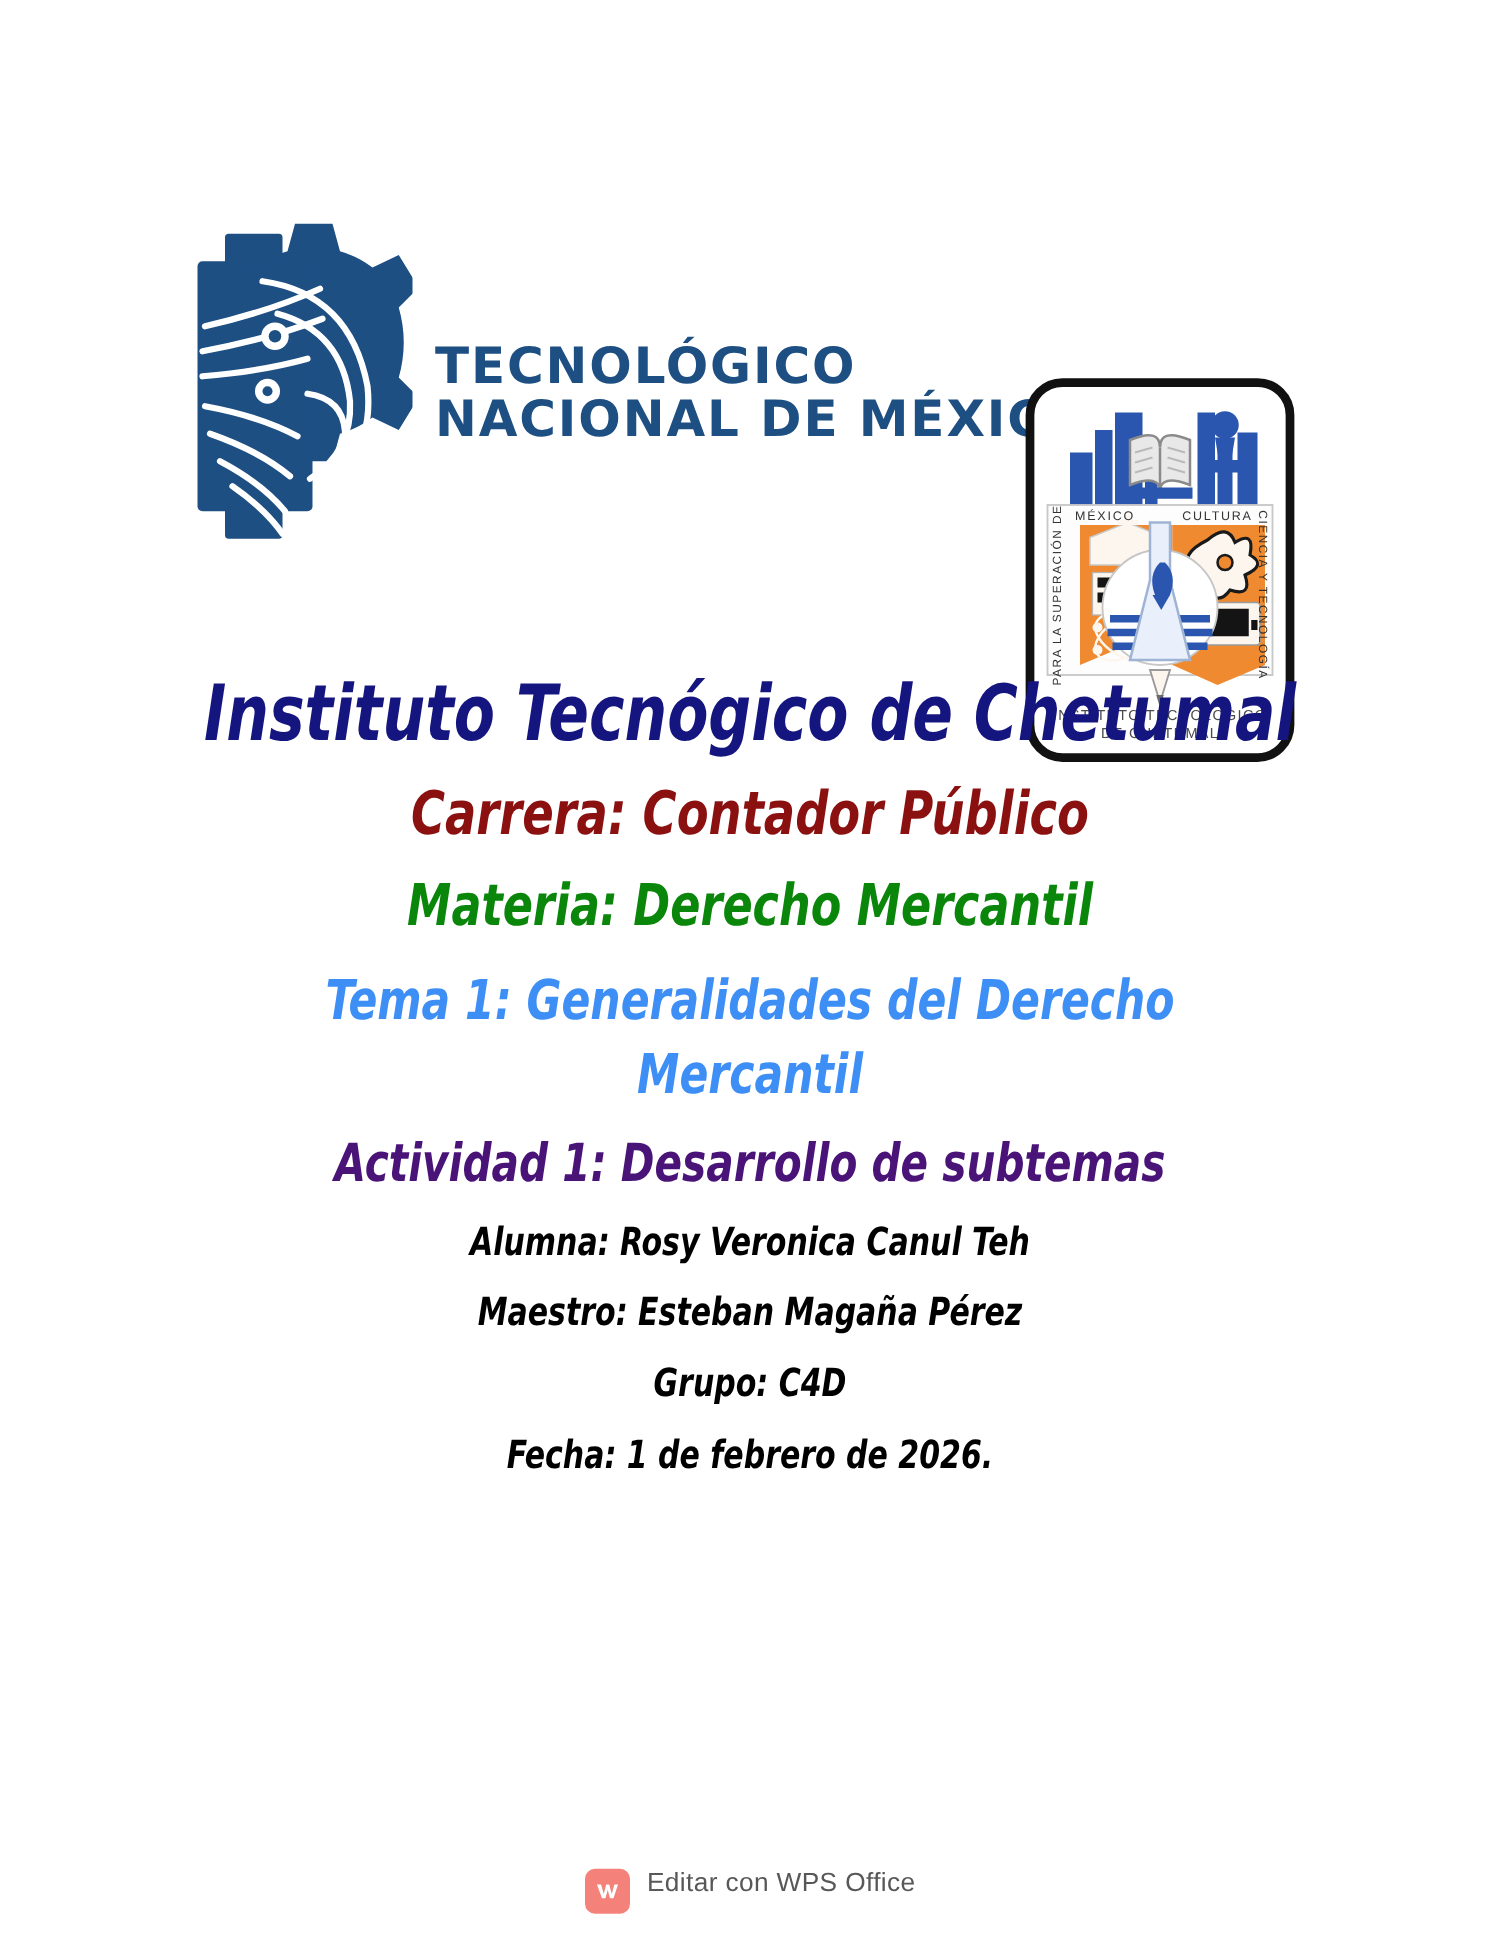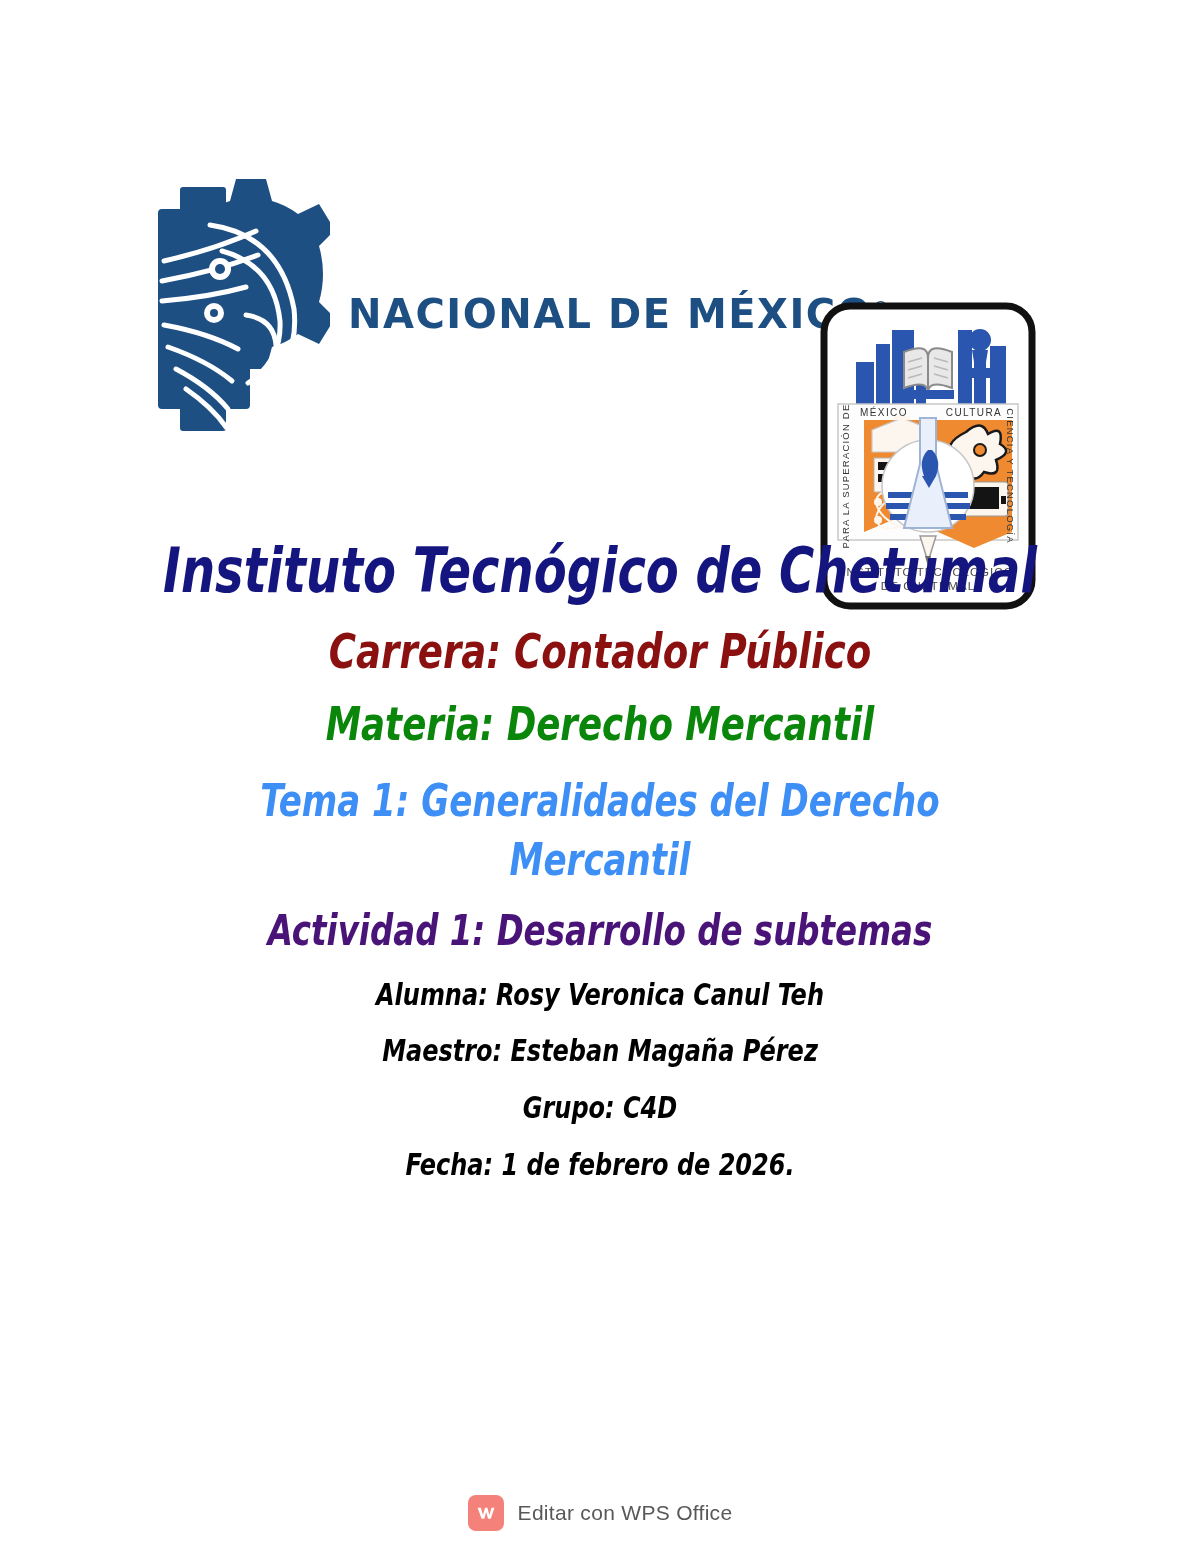--- a/index.html
+++ b/index.html
@@ -209,6 +209,7 @@
       </svg>
     </span>
     <span class="tecnm-wordmark">
+      <span class="l1">TECNOLÓGICO</span>
       <span class="l2"><span>NACIONAL DE MÉXICO</span><span class="reg">®</span></span>
     </span>
   </div>

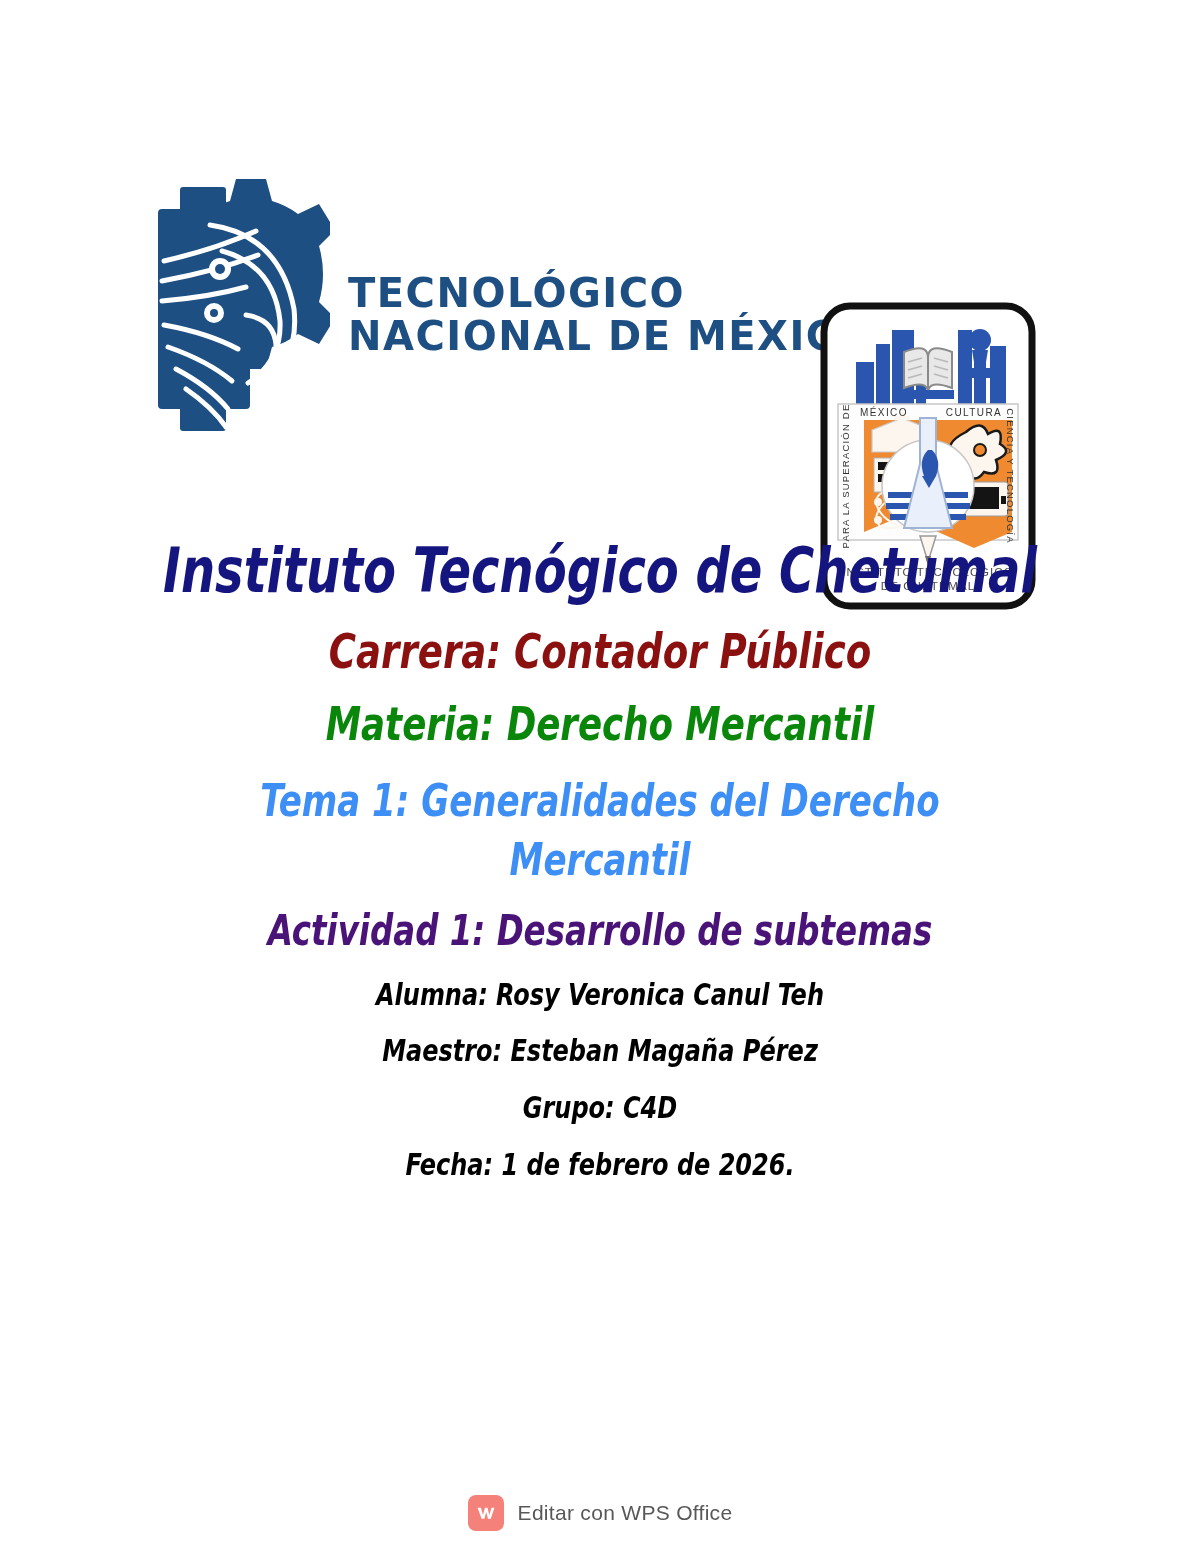--- a/index.html
+++ b/index.html
@@ -133,7 +133,7 @@
     bottom: 22px;
     width: 1200px;
     display: flex;
-    align-items: center;
+    align-items: flex-start;
     justify-content: center;
     gap: 14px;
   }

